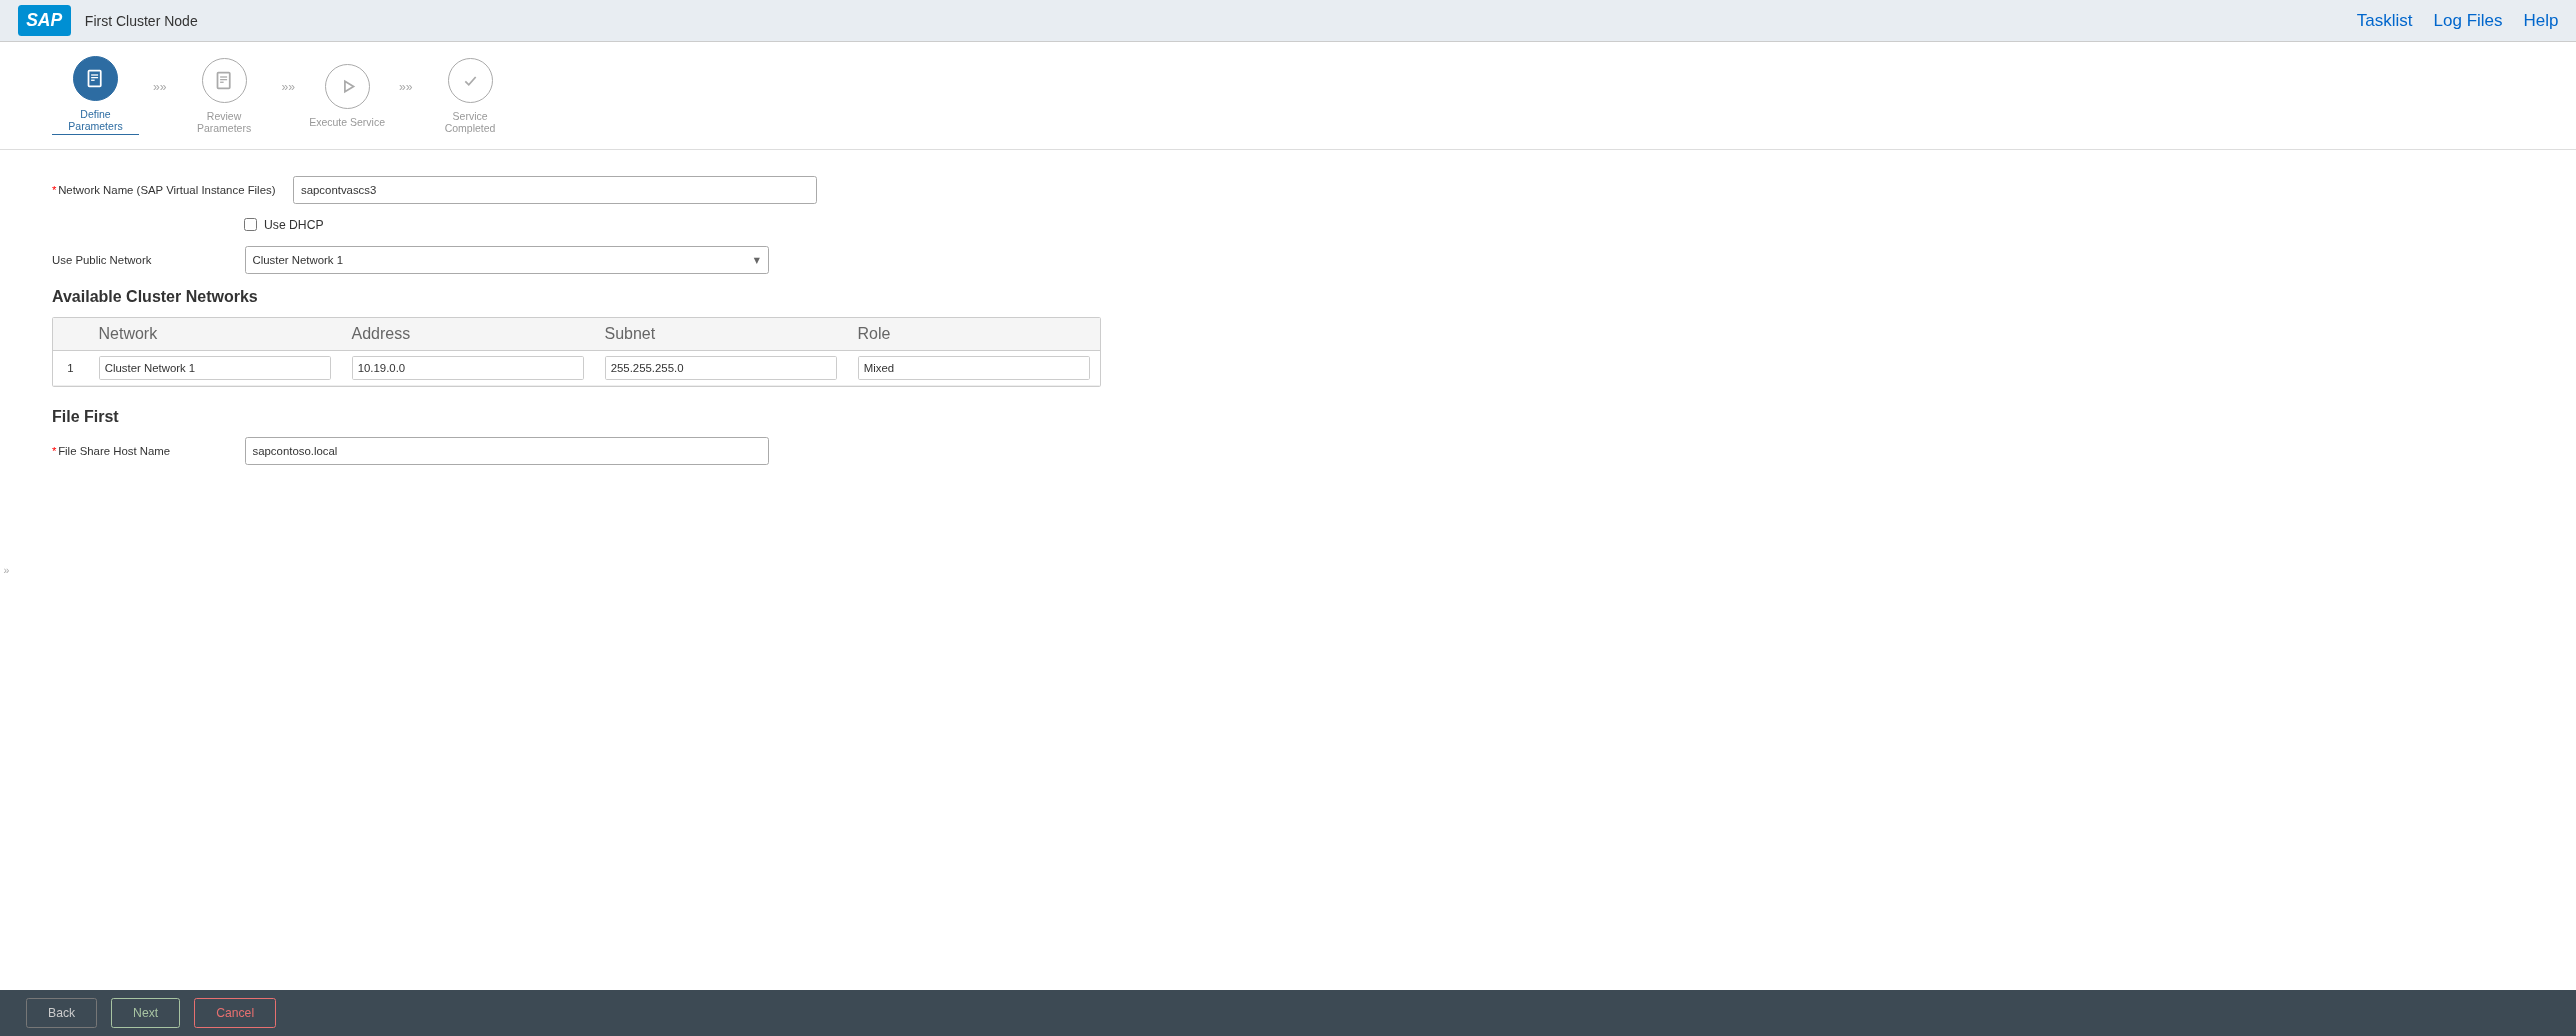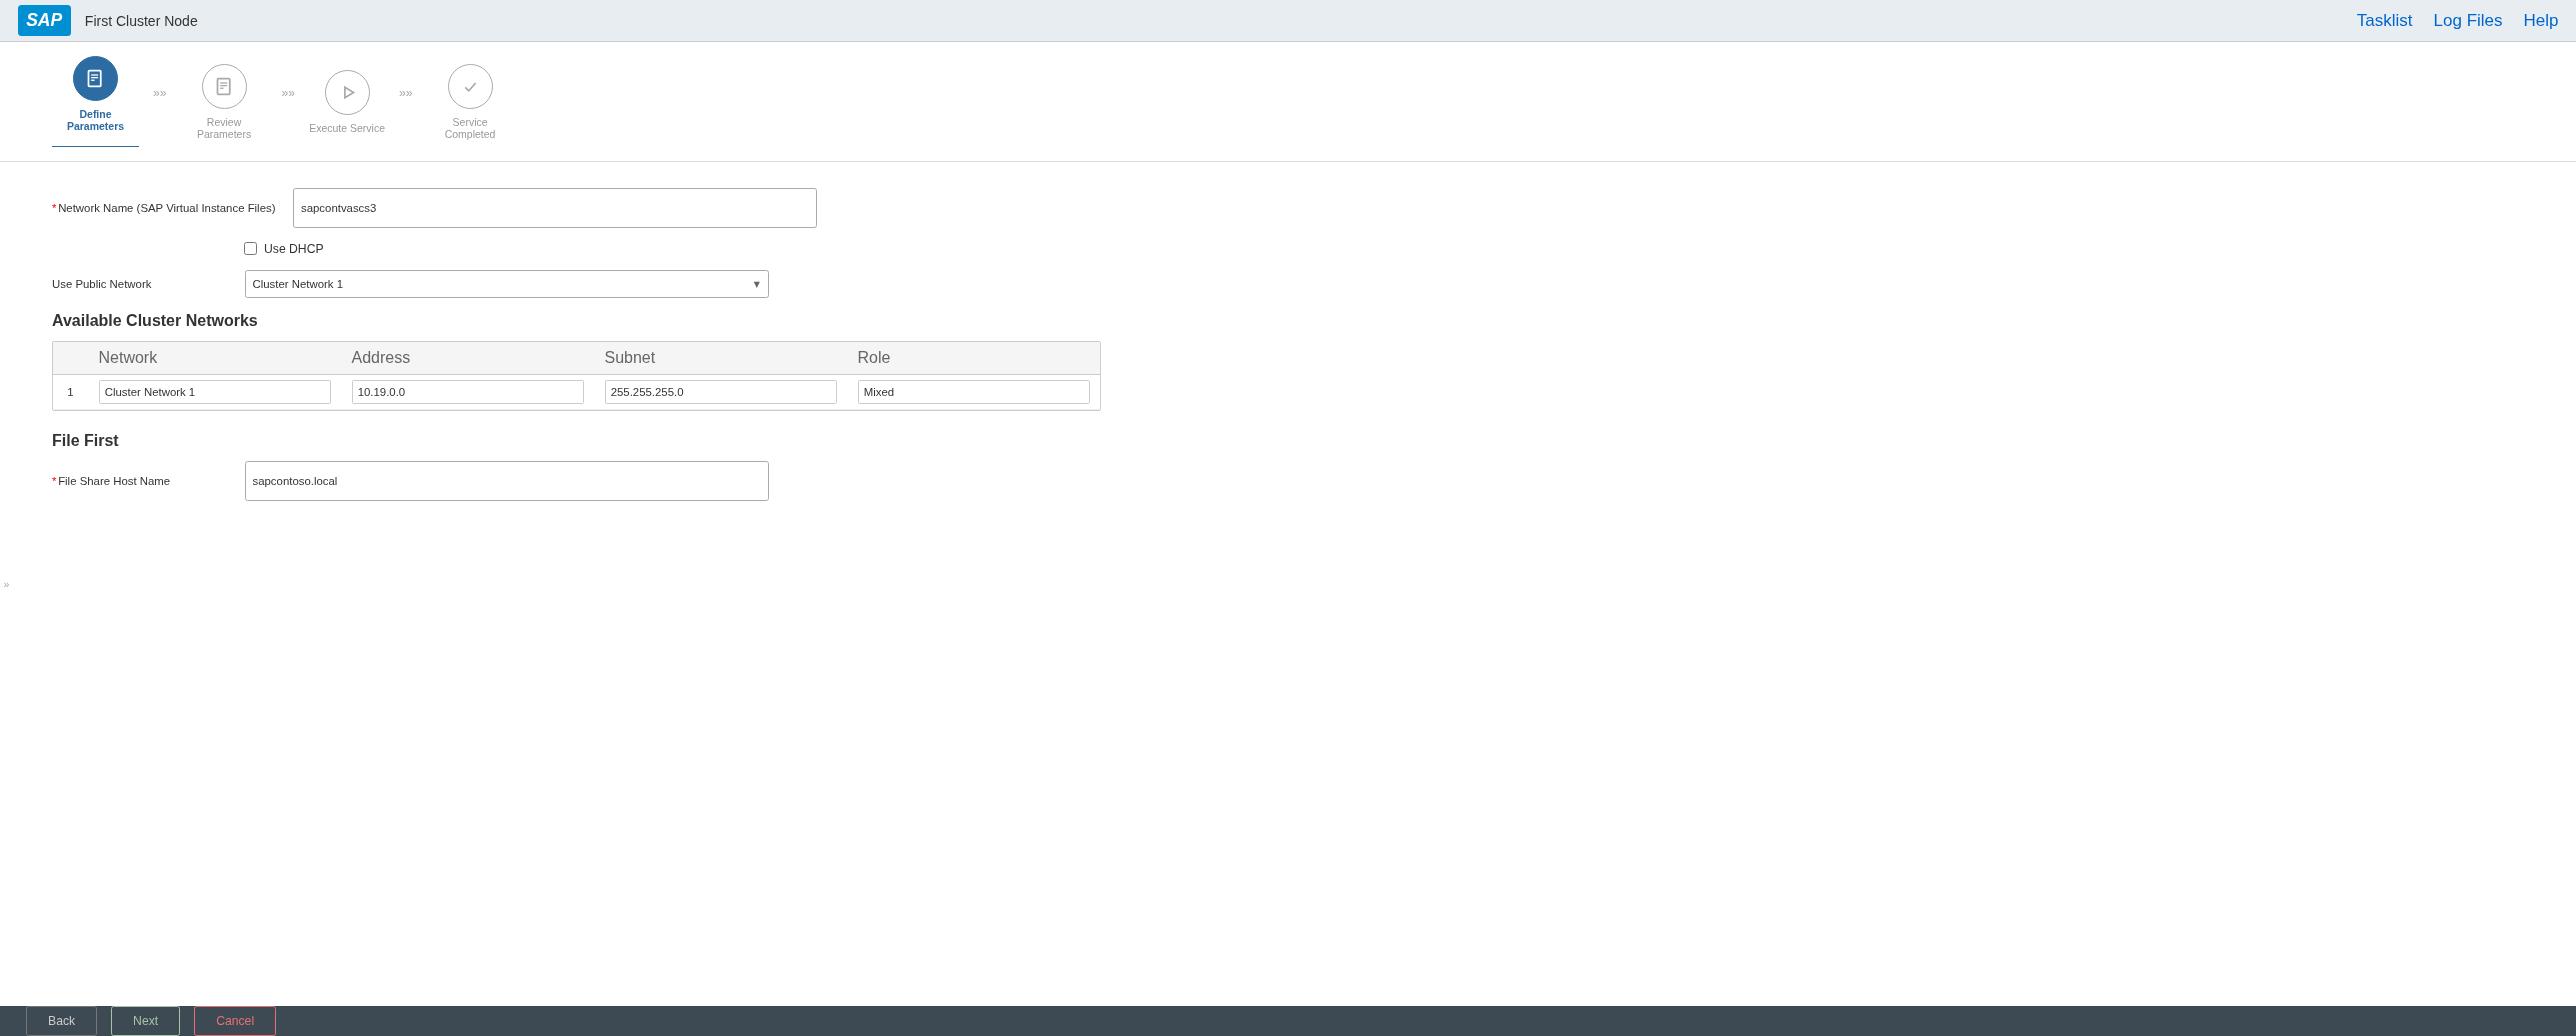--- a/index.html
+++ b/index.html
@@ -84,9 +84,9 @@
     }
     .step-label.active {
       color: #2d6ca2;
-      font-weight: bold;
+      font-weight: normal;
       border-bottom: 1.7px solid #2d6ca2;
-      padding-bottom: 14px;
+      padding-bottom: 2px;
     }
     .step-arrows {
       display: flex;

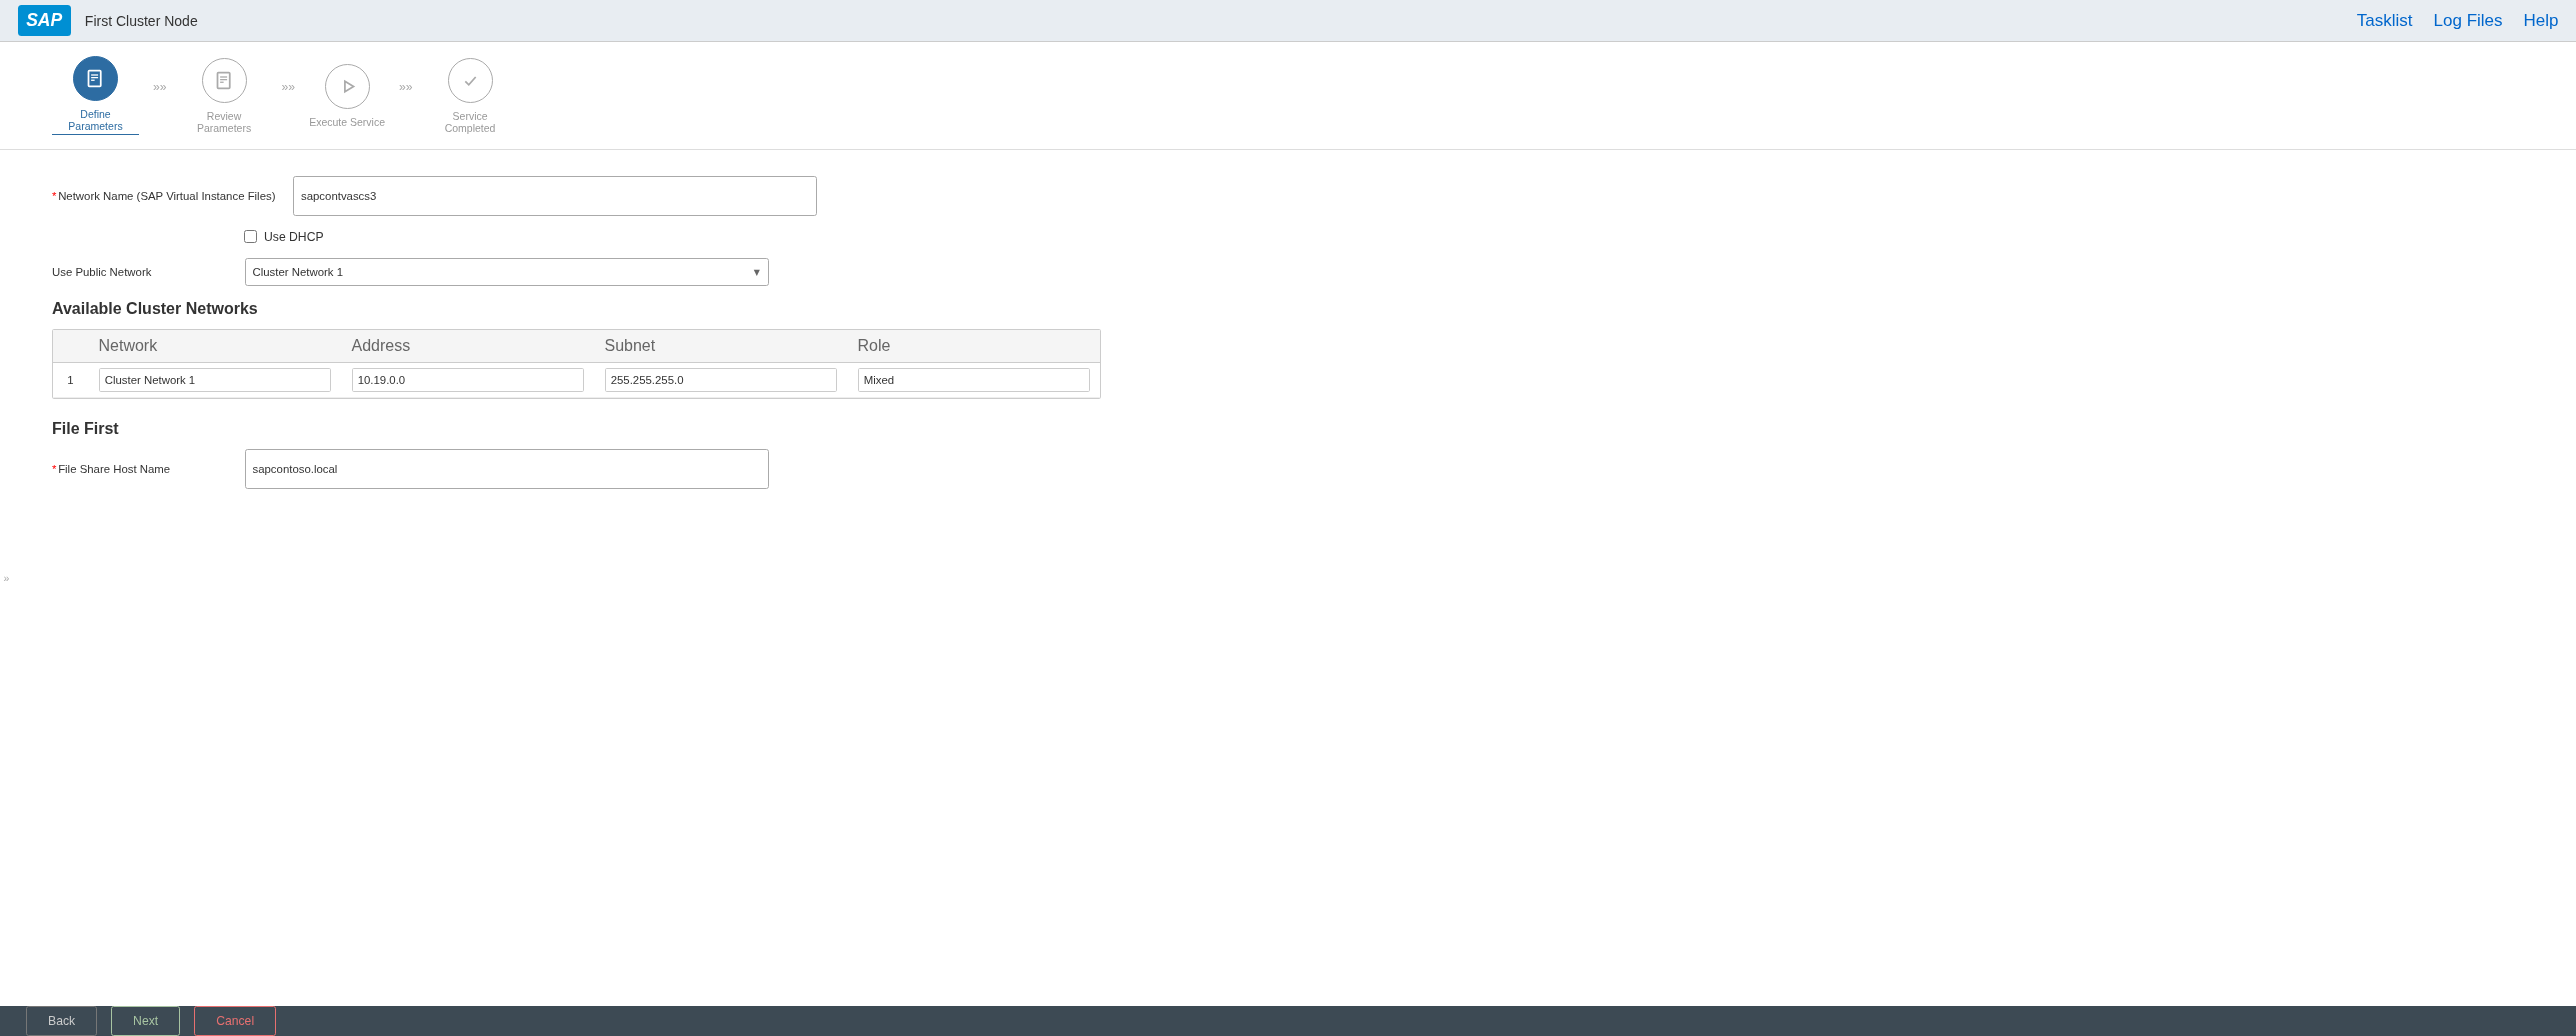--- a/index.html
+++ b/index.html
@@ -142,7 +142,7 @@
     .form-input {
       flex: 1;
       max-width: 524px;
-      height: 40px;
+      height: 28px;
       padding: 3.5px 7px;
       border: 0.9px solid #aaa;
       border-radius: 2.6px;

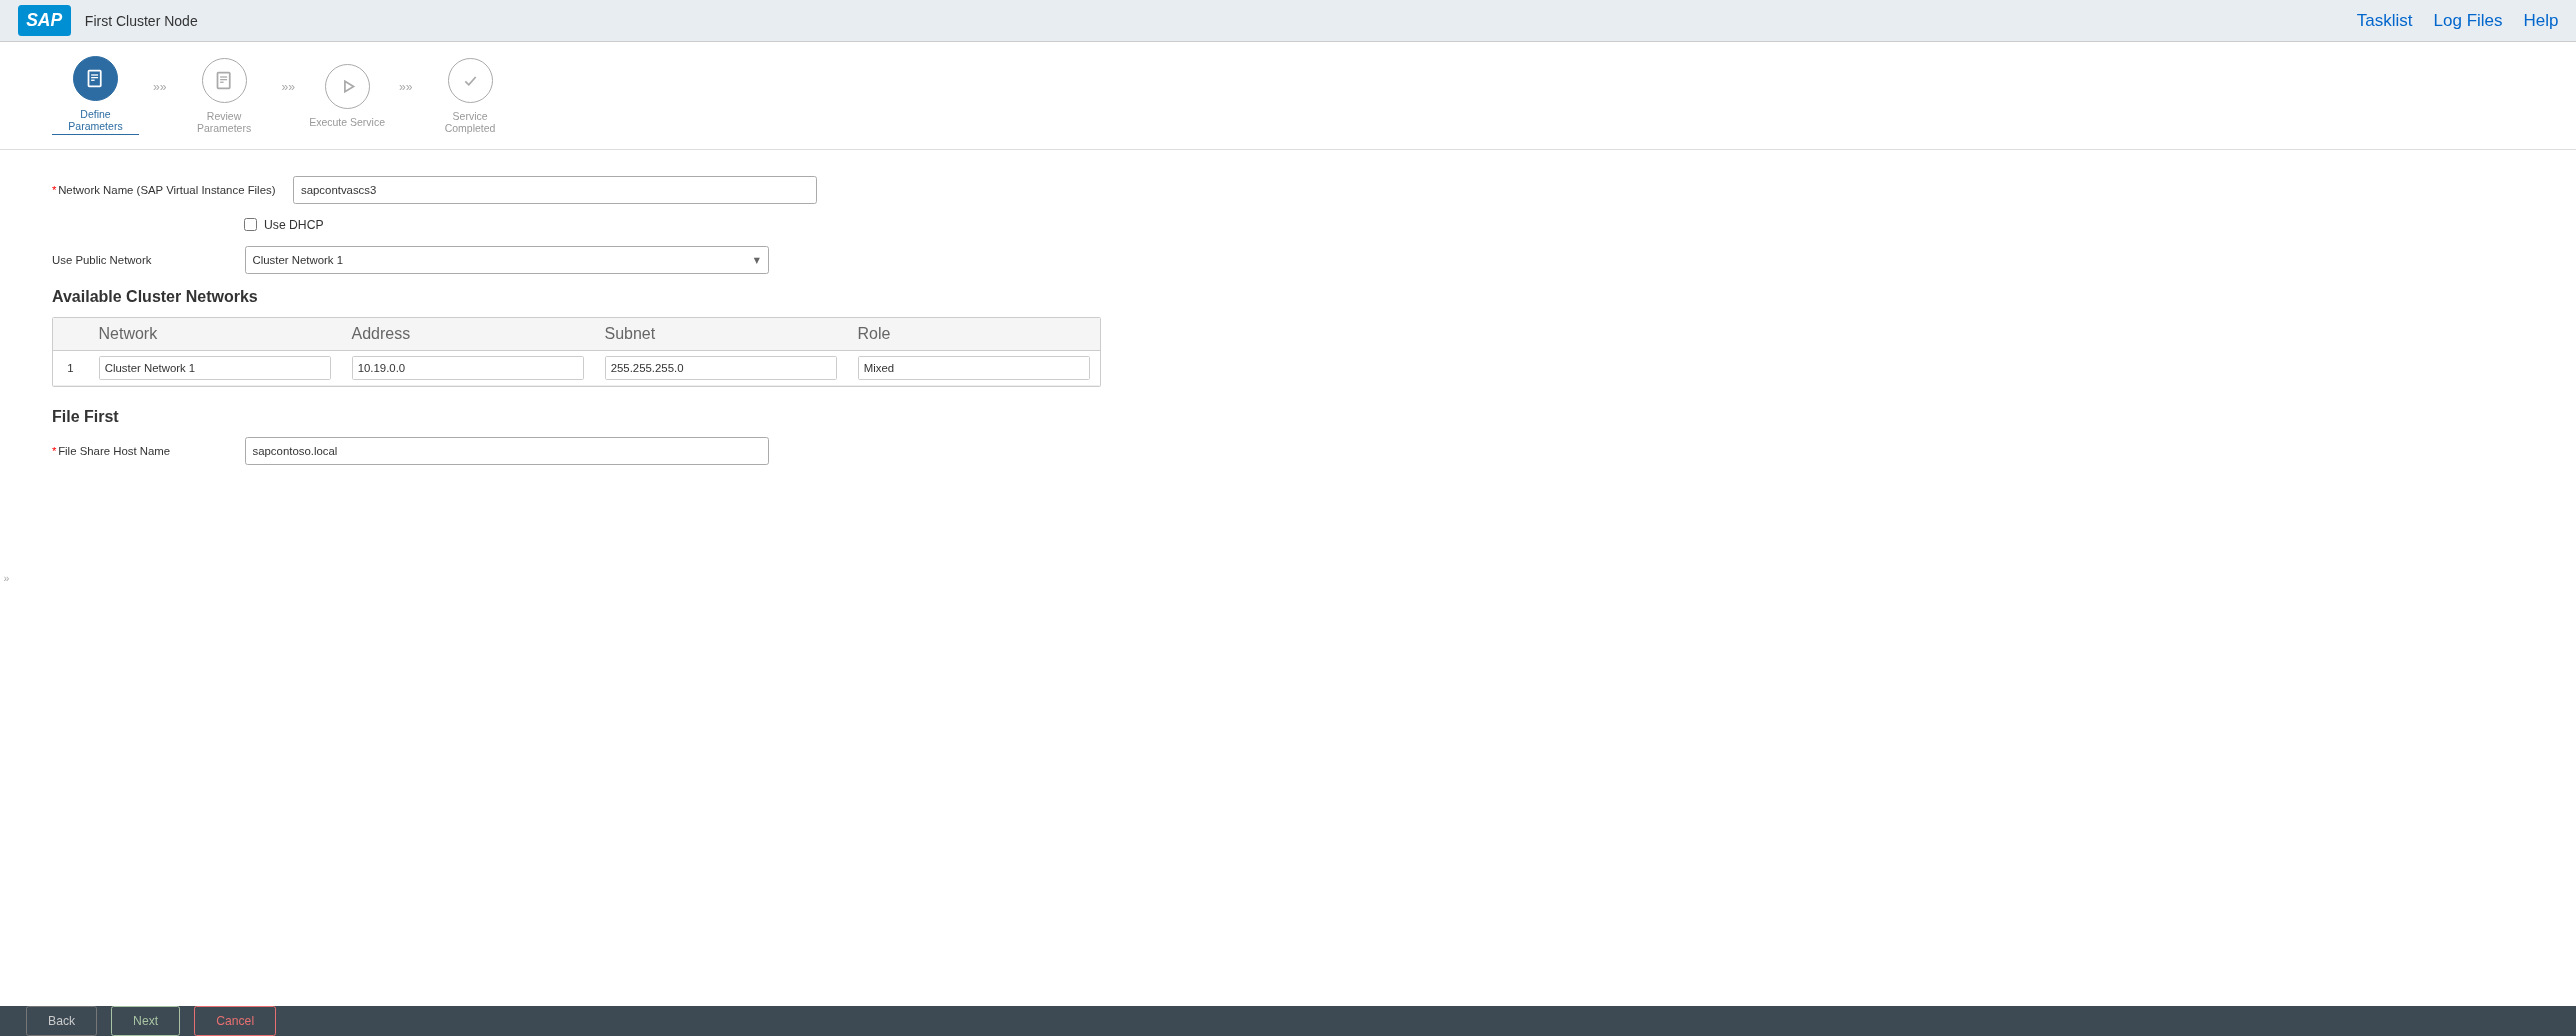--- a/index.html
+++ b/index.html
@@ -244,7 +244,7 @@
     
     .footer {
       background: #3d4a54;
-      padding: 0 26px;
+      padding: 8px 26px;
       display: flex;
       align-items: flex-start;
       gap: 14px;

